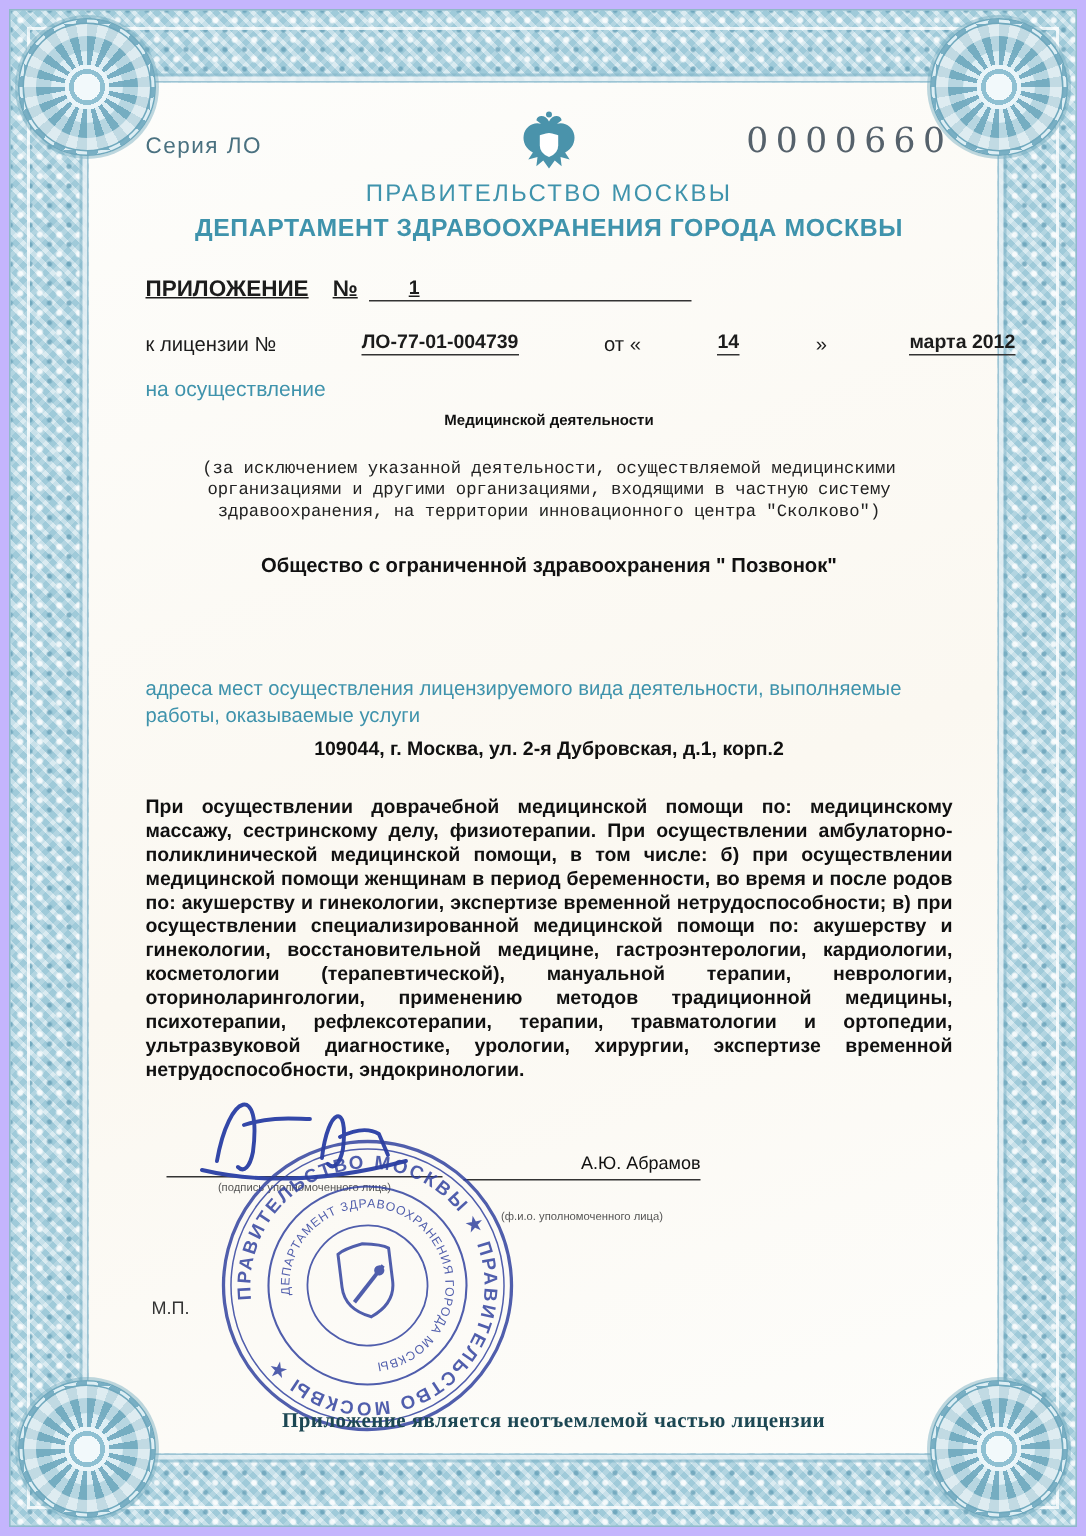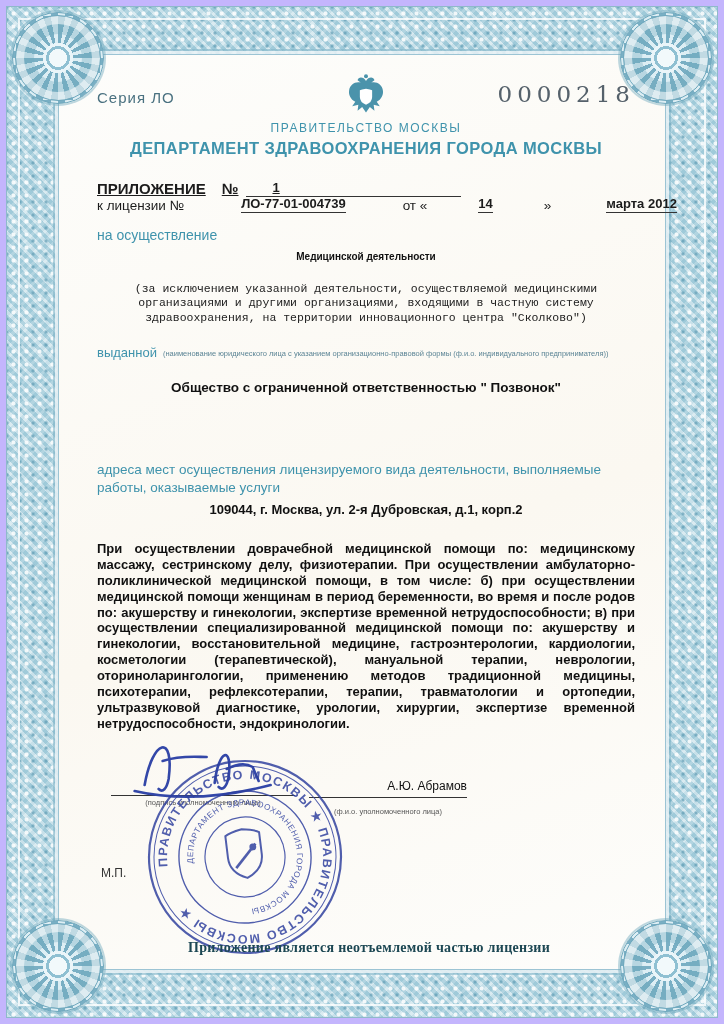--- a/index.html
+++ b/index.html
@@ -105,7 +105,7 @@
           </g>
         </svg>
       </span>
-      <span class="serial">0000218</span>
+      <span class="serial">0000660</span>
     </div>
 
     <div class="gov">ПРАВИТЕЛЬСТВО МОСКВЫ</div>

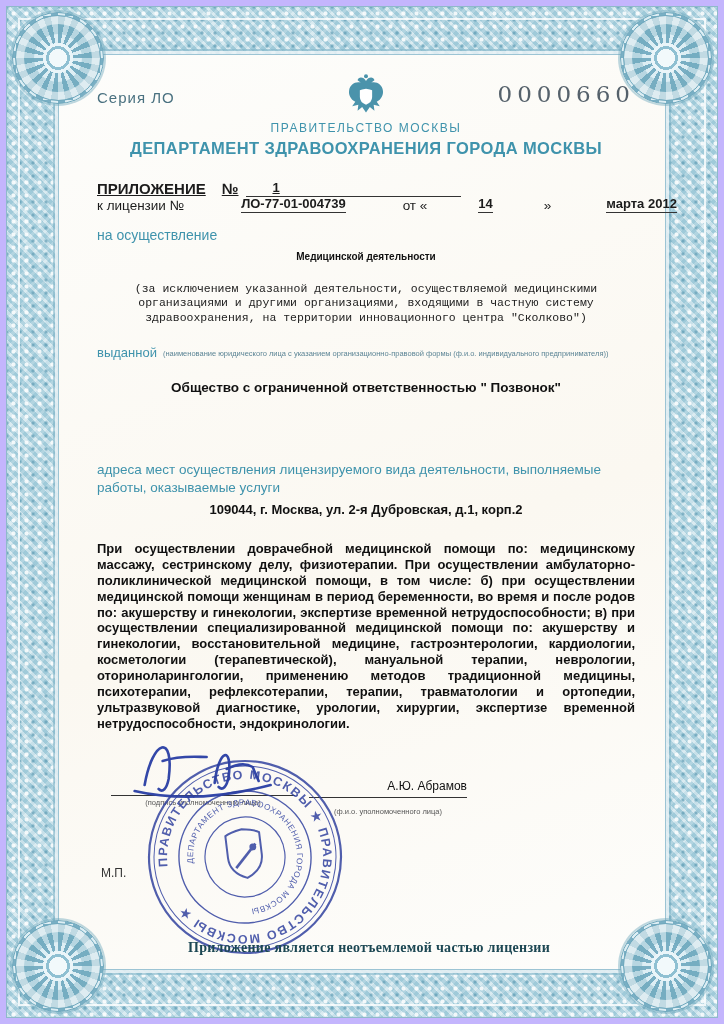--- a/index.html
+++ b/index.html
@@ -43,7 +43,7 @@
   .eagle { position:absolute; left:50%; transform:translateX(-50%); top:-6px; }
   .serial { font-family:"DejaVu Serif",serif; font-size:23px; color:#55616b; letter-spacing:5px; padding-top:2px; }
 
-  .gov  { text-align:center; color:#3f93ac; font-size:12px; letter-spacing:1.5px; }
+  .gov  { text-align:center; color:#3f93ac; font-size:16px; letter-spacing:1.5px; }
   .dept { text-align:center; color:#3f93ac; font-weight:bold; font-size:16.5px; letter-spacing:.4px; margin-top:4px; }
 
   .appendix { display:flex; align-items:flex-end; margin-top:22px; font-size:15px; font-weight:bold; color:#1c1c1c;text-decoration:underline; }

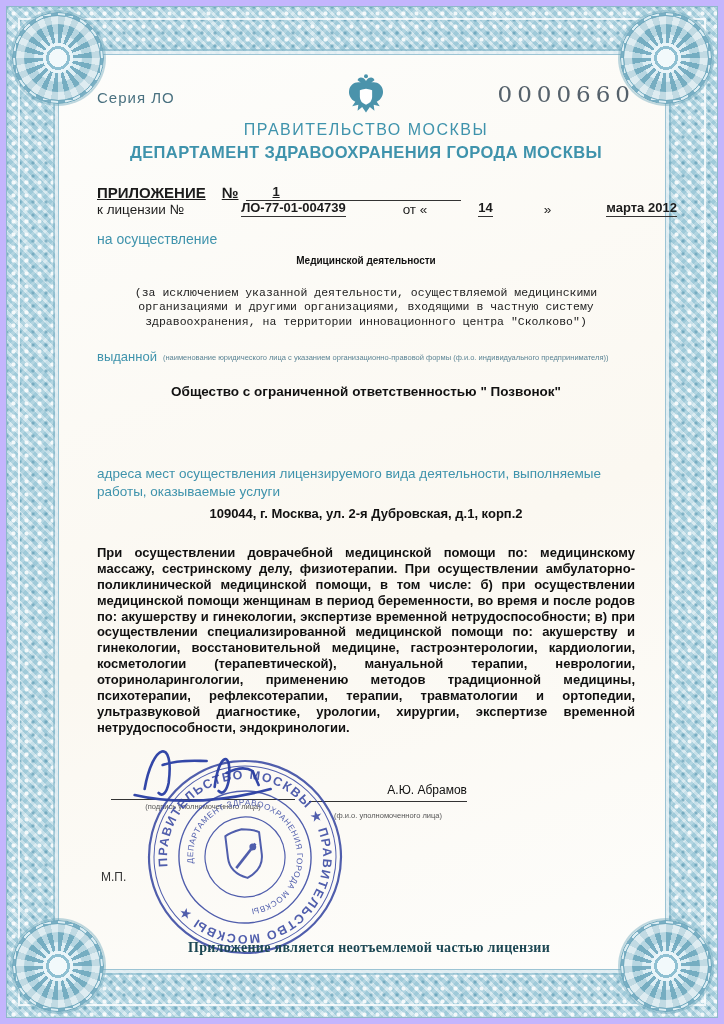--- a/index.html
+++ b/index.html
@@ -50,7 +50,7 @@
   .appendix .no { margin-left:16px; }
   .app-fill { width:215px; border-bottom:1px solid #333; margin-left:8px; font-size:13px; padding-left:26px; line-height:1.15; font-weight:bold; }
 
-  .licline { display:flex; align-items:flex-end; margin-top:0; font-size:13.5px; color:#1c1c1c; white-space:nowrap;gap:47px; }
+  .licline { display:flex; align-items:flex-end; margin-top:20px; font-size:13.5px; color:#1c1c1c; white-space:nowrap;gap:47px; }
   .fill { border-bottom:1px solid #333; font-weight:bold; text-align:center; line-height:1.15; }
   .f-num { width:172px; margin:0 10px; font-size:13px; }
   .f-day { width:32px; margin:0 4px; font-size:13px; }

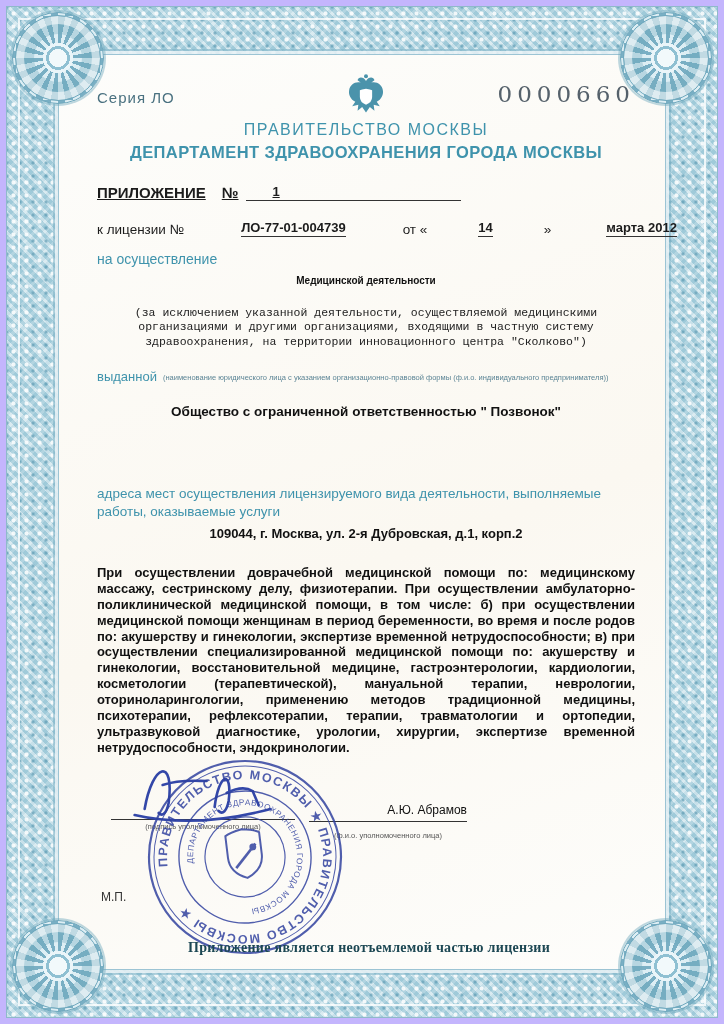--- a/index.html
+++ b/index.html
@@ -132,10 +132,6 @@
     <div class="acttitle">Медицинской деятельности</div>
     <div class="actnote">(за исключением указанной деятельности, осуществляемой медицинскими организациями и другими организациями, входящими в частную систему здравоохранения, на территории инновационного центра "Сколково")</div>
 
-    <div class="issued">
-      <span class="issued-label">выданной</span>
-      <span class="issued-hint">(наименование юридического лица с указанием организационно-правовой формы (ф.и.о. индивидуального предпринимателя))</span>
-    </div>
     <div class="org">Общество с ограниченной ответственностью " Позвонок"</div>
 
     <div class="addr-label">адреса мест осуществления лицензируемого вида деятельности, выполняемые работы, оказываемые услуги</div>

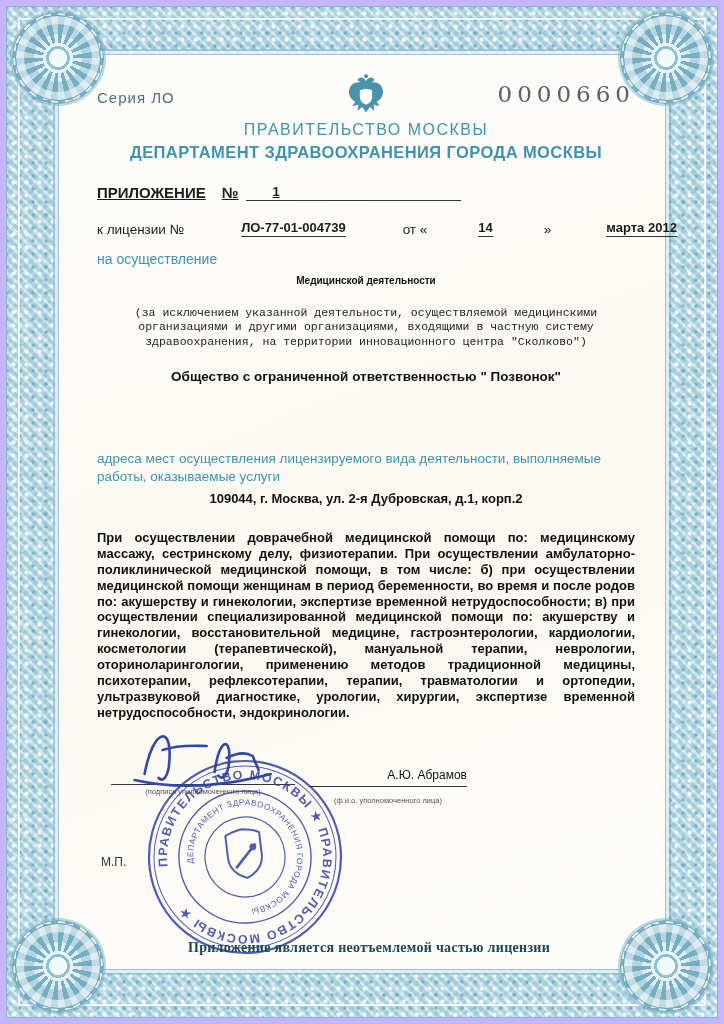--- a/index.html
+++ b/index.html
@@ -132,7 +132,7 @@
     <div class="acttitle">Медицинской деятельности</div>
     <div class="actnote">(за исключением указанной деятельности, осуществляемой медицинскими организациями и другими организациями, входящими в частную систему здравоохранения, на территории инновационного центра "Сколково")</div>
 
-    <div class="org">Общество с ограниченной ответственностью " Позвонок"</div>
+    <div class="org">Общество с ограниченной здравоохранения " Позвонок"</div>
 
     <div class="addr-label">адреса мест осуществления лицензируемого вида деятельности, выполняемые работы, оказываемые услуги</div>
     <div class="addr-value">109044, г. Москва, ул. 2-я Дубровская, д.1, корп.2</div>

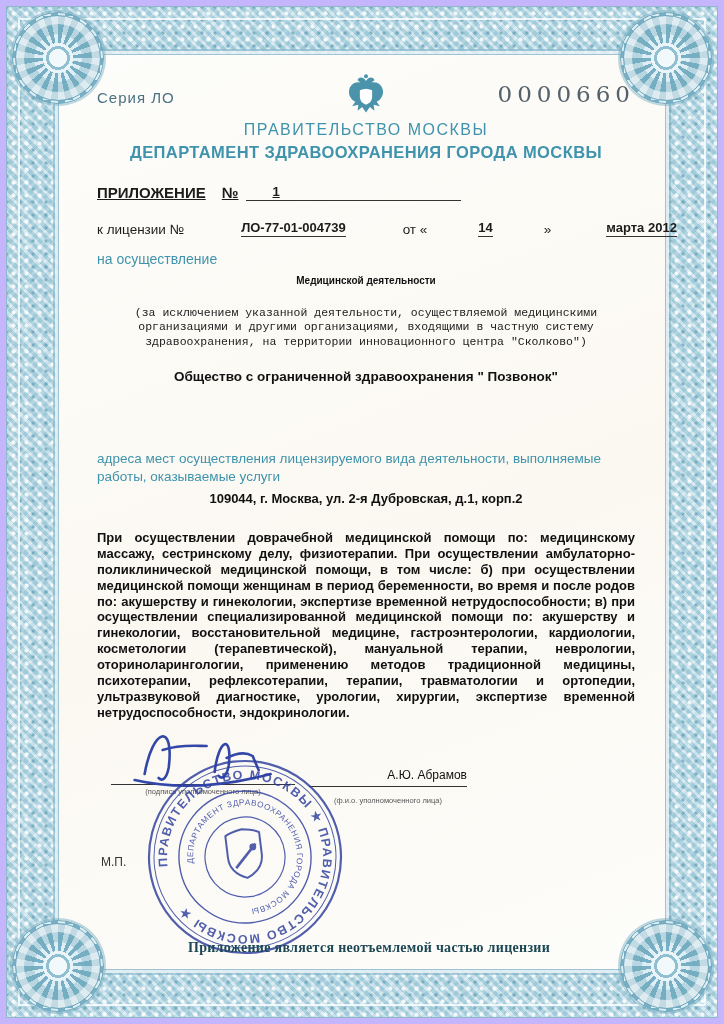--- a/index.html
+++ b/index.html
@@ -78,7 +78,7 @@
   .sig-caption { font-size:7.5px; color:#555; text-align:center; margin-top:2px; }
   .sig-svg { position:absolute; left:4%; top:-26px; width:92%; height:74px; }
   .signer-name { font-weight:normal; font-size:12px; color:#111; text-align:right; padding-top:26px; }
-  .name-caption { font-size:7.5px; color:#555; text-align:center; border-top:1px solid #333; margin-top:4px; padding-top:9px; }
+  .name-caption { font-size:7.5px; color:#555; text-align:center; border-top:1px solid #333; margin-top:4px; padding-top:19px; }
 
   .mp { font-size:12px; color:#333; margin-top:50px; margin-left:4px; }
 

